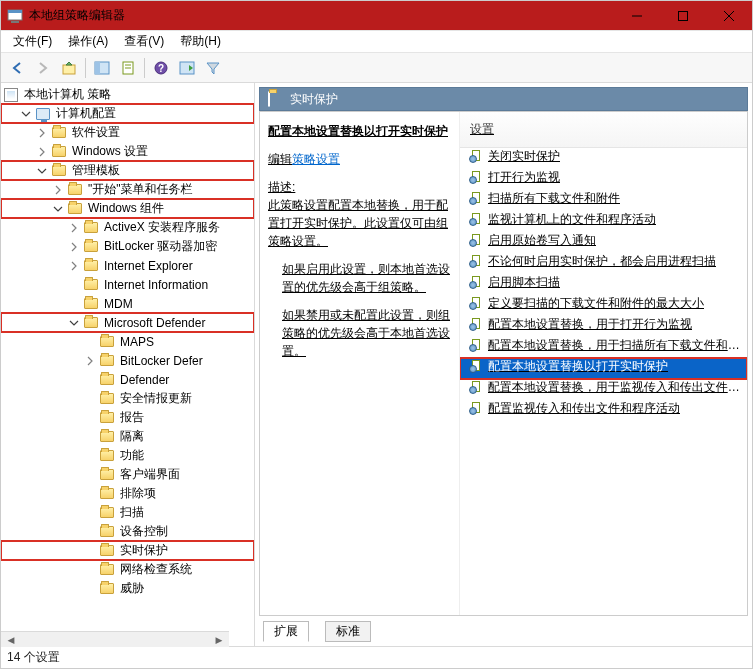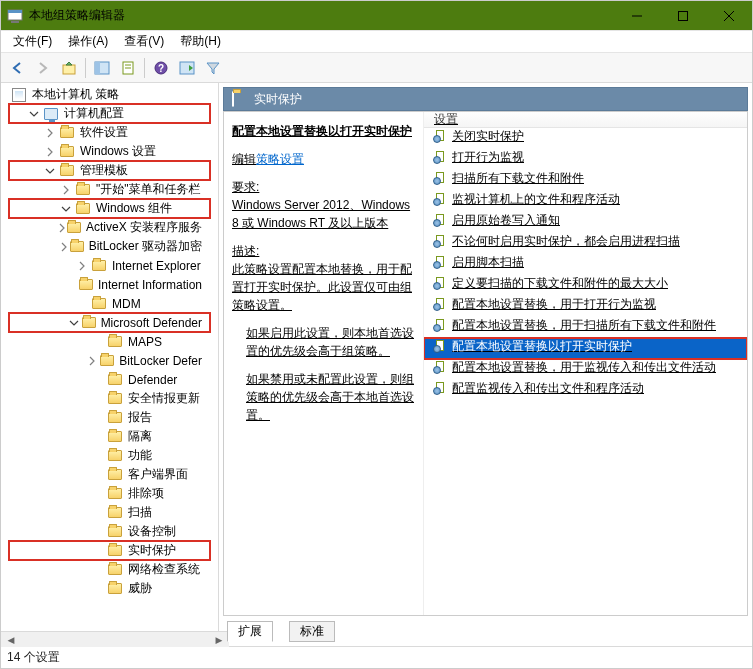--- a/index.html
+++ b/index.html
@@ -6,7 +6,7 @@
 body { width: 753px; height: 669px; background: #fff; overflow: hidden; display: flex; flex-direction: column; border: 1px solid #ccc; font-size: 12px; }
 
 
-.titlebar { height: 30px; display: flex; align-items: center; padding-left: 6px; background: #4d7c0f; border-bottom: 1px solid #e5e5e5; }
+.titlebar { height: 30px; display: flex; align-items: center; padding-left: 6px; background: #b91c1c; border-bottom: 1px solid #e5e5e5; }
 .titlebar .app-icon { width: 16px; height: 16px; margin-right: 6px; display: inline-flex; }
 .titlebar .title { flex: 1; font-size: 12px; color: #000; }
 .winbtn { width: 46px; height: 30px; display: inline-flex; align-items: center; justify-content: center; color: #000; }

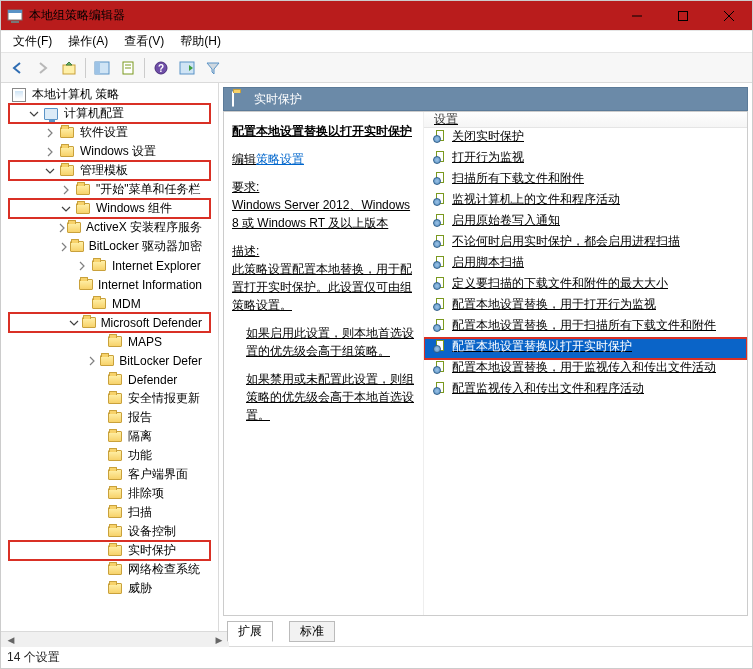--- a/index.html
+++ b/index.html
@@ -22,7 +22,7 @@
 
 
 .workspace { flex: 1; display: flex; min-height: 0; }
-.tree-pane { width: 218px; border-right: 1px solid #dadada; overflow: auto; padding: 2px 8px; }
+.tree-pane { width: 254px; border-right: 1px solid #dadada; overflow: auto; padding: 2px 0; }
 .content-pane { flex: 1; display: flex; flex-direction: column; min-width: 0; }
 
 

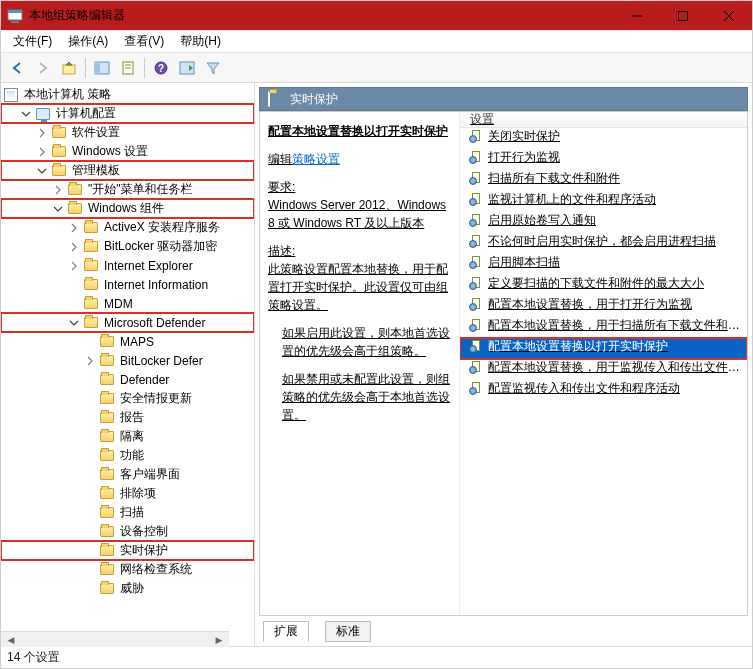--- a/index.html
+++ b/index.html
@@ -53,7 +53,7 @@
 .desc-col .indented { margin-left: 14px; }
 
 .list-col { flex: 1; display: flex; flex-direction: column; min-width: 0; }
-.list-hdr { height: 16px; display: flex; align-items: center; padding-left: 10px; border-bottom: 1px solid #e5e5e5; color: #333; font-size: 12px; background: linear-gradient(#fefefe,#f5f5f5); }
+.list-hdr { height: 36px; display: flex; align-items: center; padding-left: 10px; border-bottom: 1px solid #e5e5e5; color: #333; font-size: 12px; background: linear-gradient(#fefefe,#f5f5f5); }
 .list-body { flex: 1; overflow: auto; }
 .policy-row { display: flex; align-items: flex-start; height: 21px; padding-left: 8px; }
 .policy-row .picon { width: 16px; height: 16px; margin-right: 4px; display: inline-flex; align-items: center; justify-content: center; }

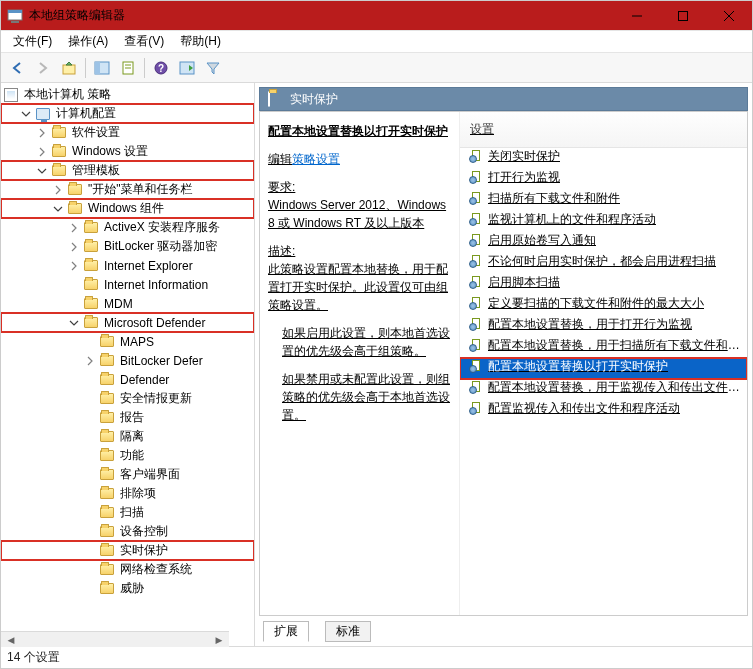--- a/index.html
+++ b/index.html
@@ -505,10 +505,6 @@
           <span>编辑</span><a>策略设置</a>
         </p>
         <p>
-          <span>要求:</span><br>
-          <span>Windows Server 2012、Windows 8 或 Windows RT 及以上版本</span>
-        </p>
-        <p>
           <span>描述:</span><br>
           <span>此策略设置配置本地替换，用于配置打开实时保护。此设置仅可由组策略设置。</span>
         </p>

